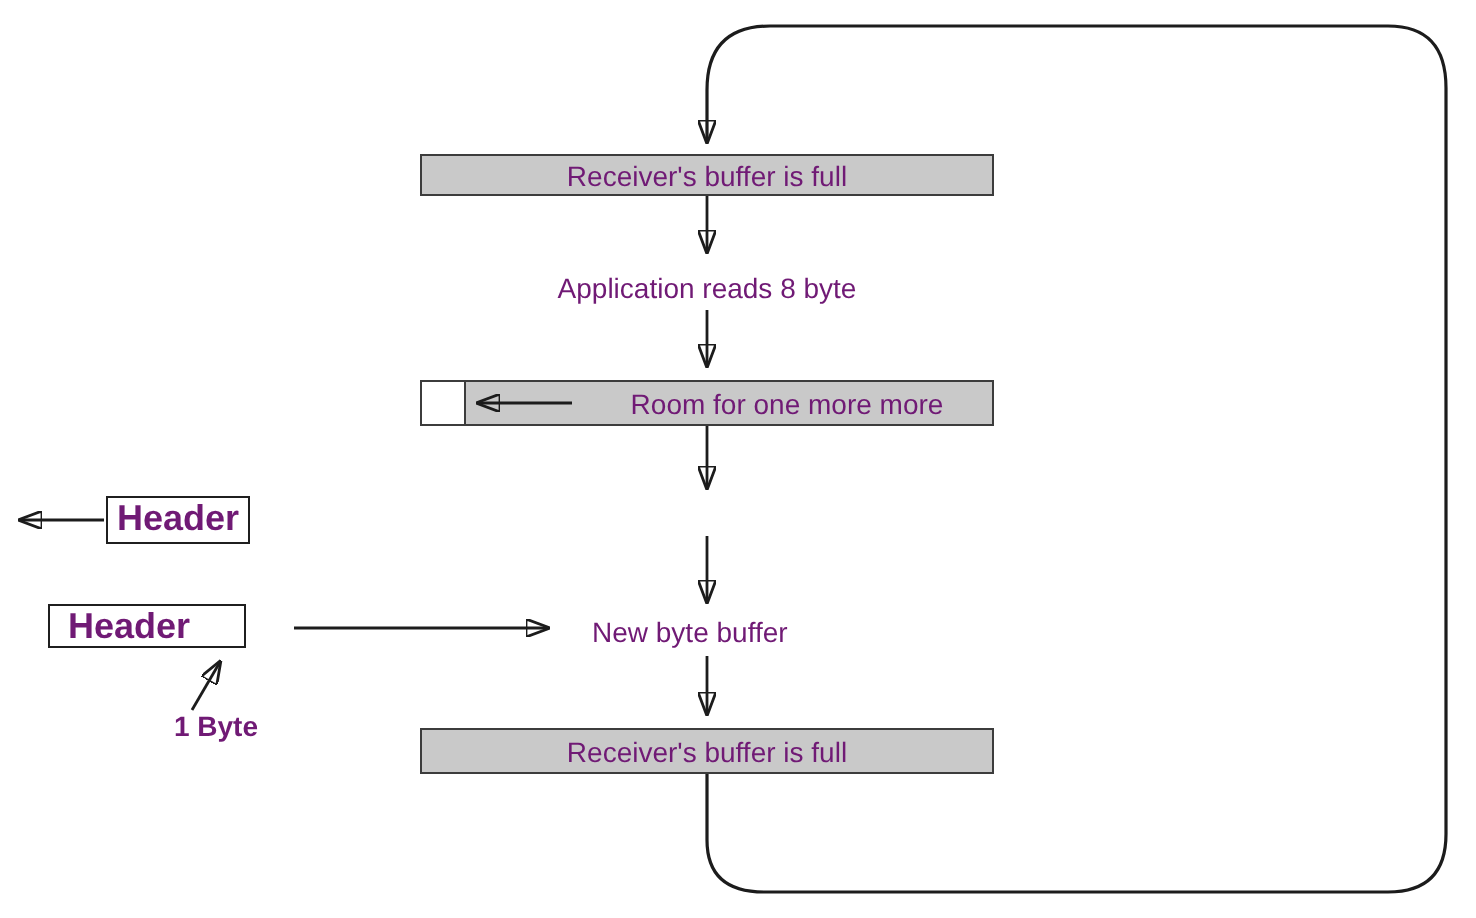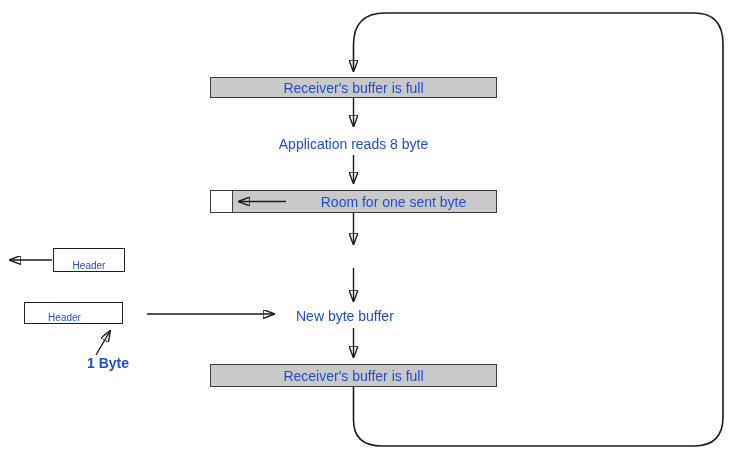--- a/index.html
+++ b/index.html
@@ -14,7 +14,7 @@
     width:738px;height:459px;
     background:var(--background);
     font-family:"Liberation Sans", sans-serif;
-    color:#1d4ed8;
+    color:#701a75;
     overflow:hidden;
   }
   .lines{

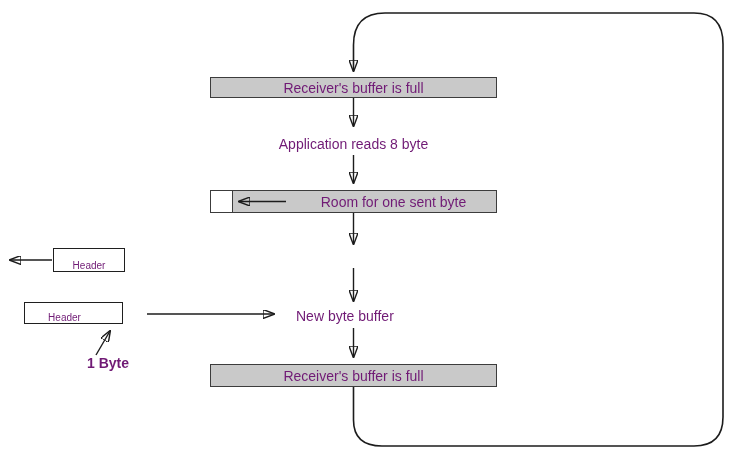--- a/index.html
+++ b/index.html
@@ -71,7 +71,7 @@
   <div class="gbox" style="left:210px;top:190px;width:287px;height:23px;">
     <div class="wcell"></div>
     <div class="roomtext">
-      <span>Room for one sent byte</span>
+      <span>Room for one more more</span>
     </div>
   </div>
 

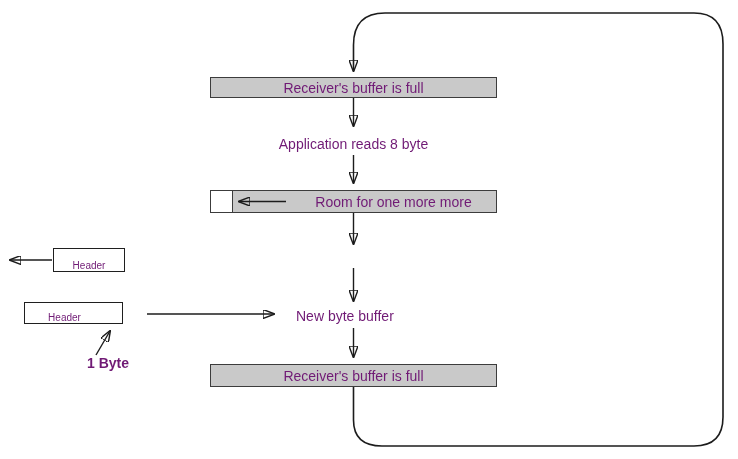--- a/index.html
+++ b/index.html
@@ -47,8 +47,8 @@
     position:absolute;
     background:#fff;border:1.5px solid #1f1f1f;
     box-sizing:border-box;
-    display:flex;align-items:flex-end;
-    font-size:10px;z-index:2;
+    display:flex;align-items:flex-start;
+    font-size:18px;z-index:2;font-weight:bold;
   }
   .hbox .cell{flex:1;display:flex;align-items:center;justify-content:center;}
   .hbox .bytecell{width:18px;border-left:1.5px solid #1f1f1f;box-sizing:border-box;background:#fff;}

